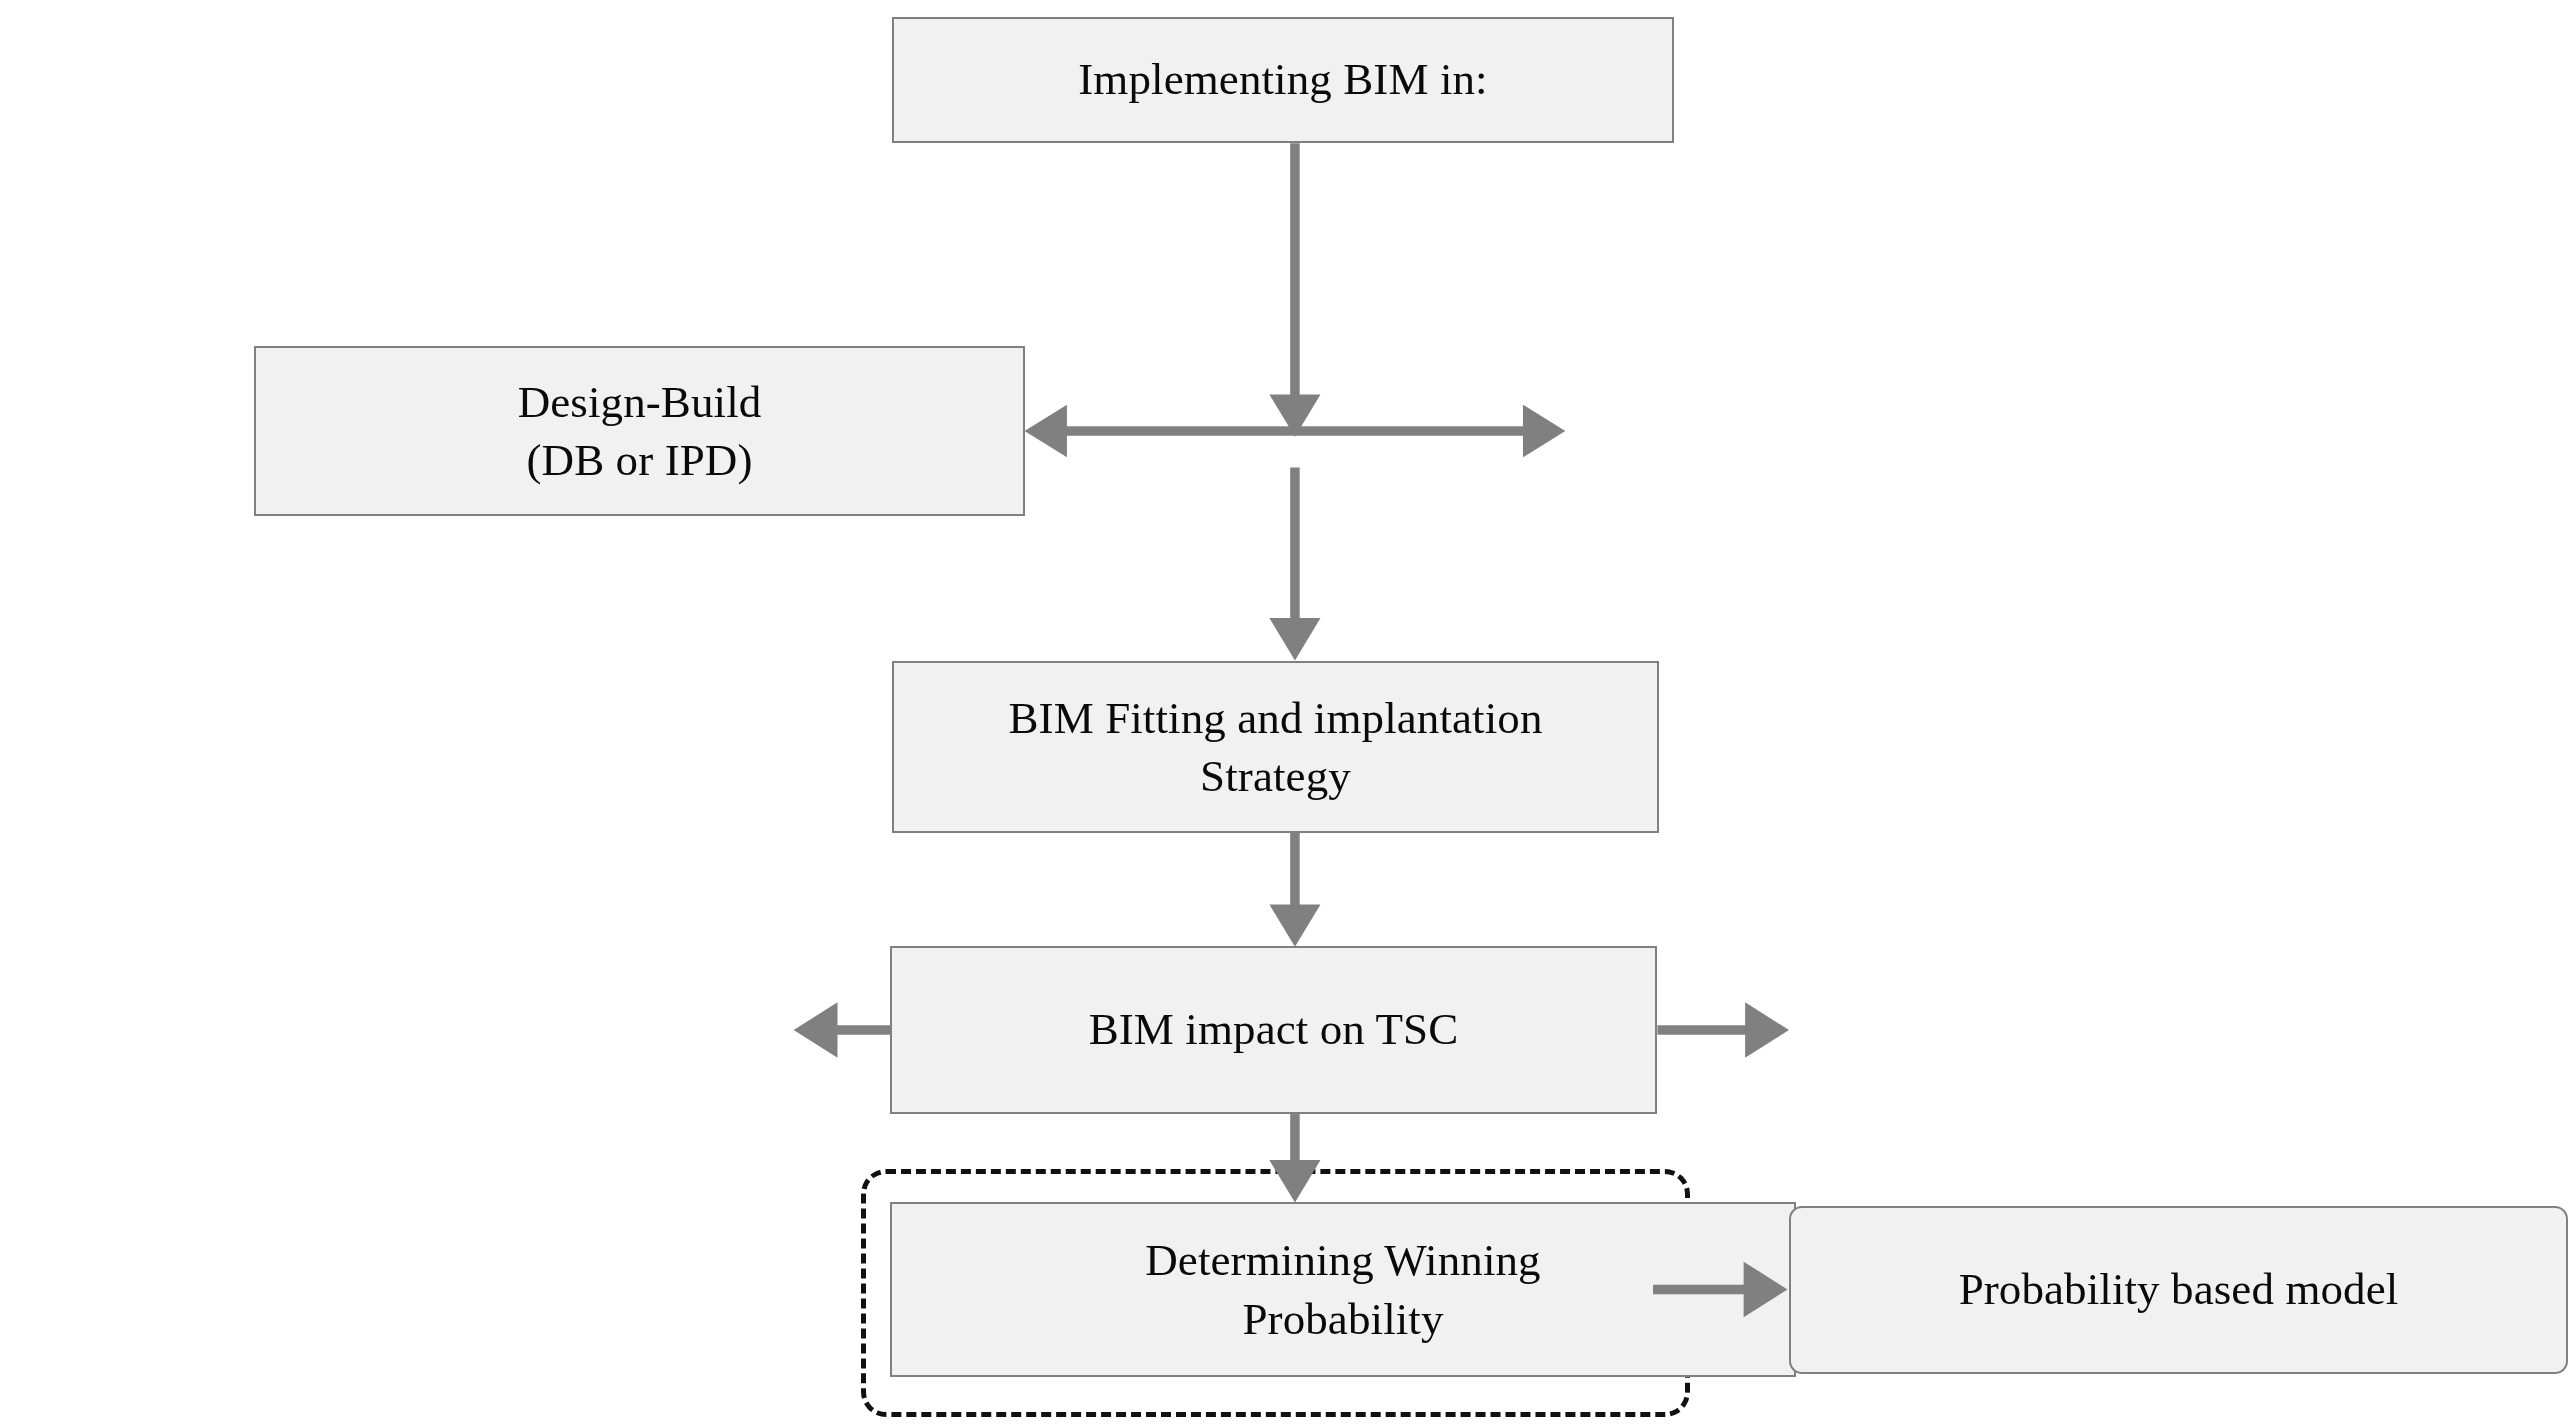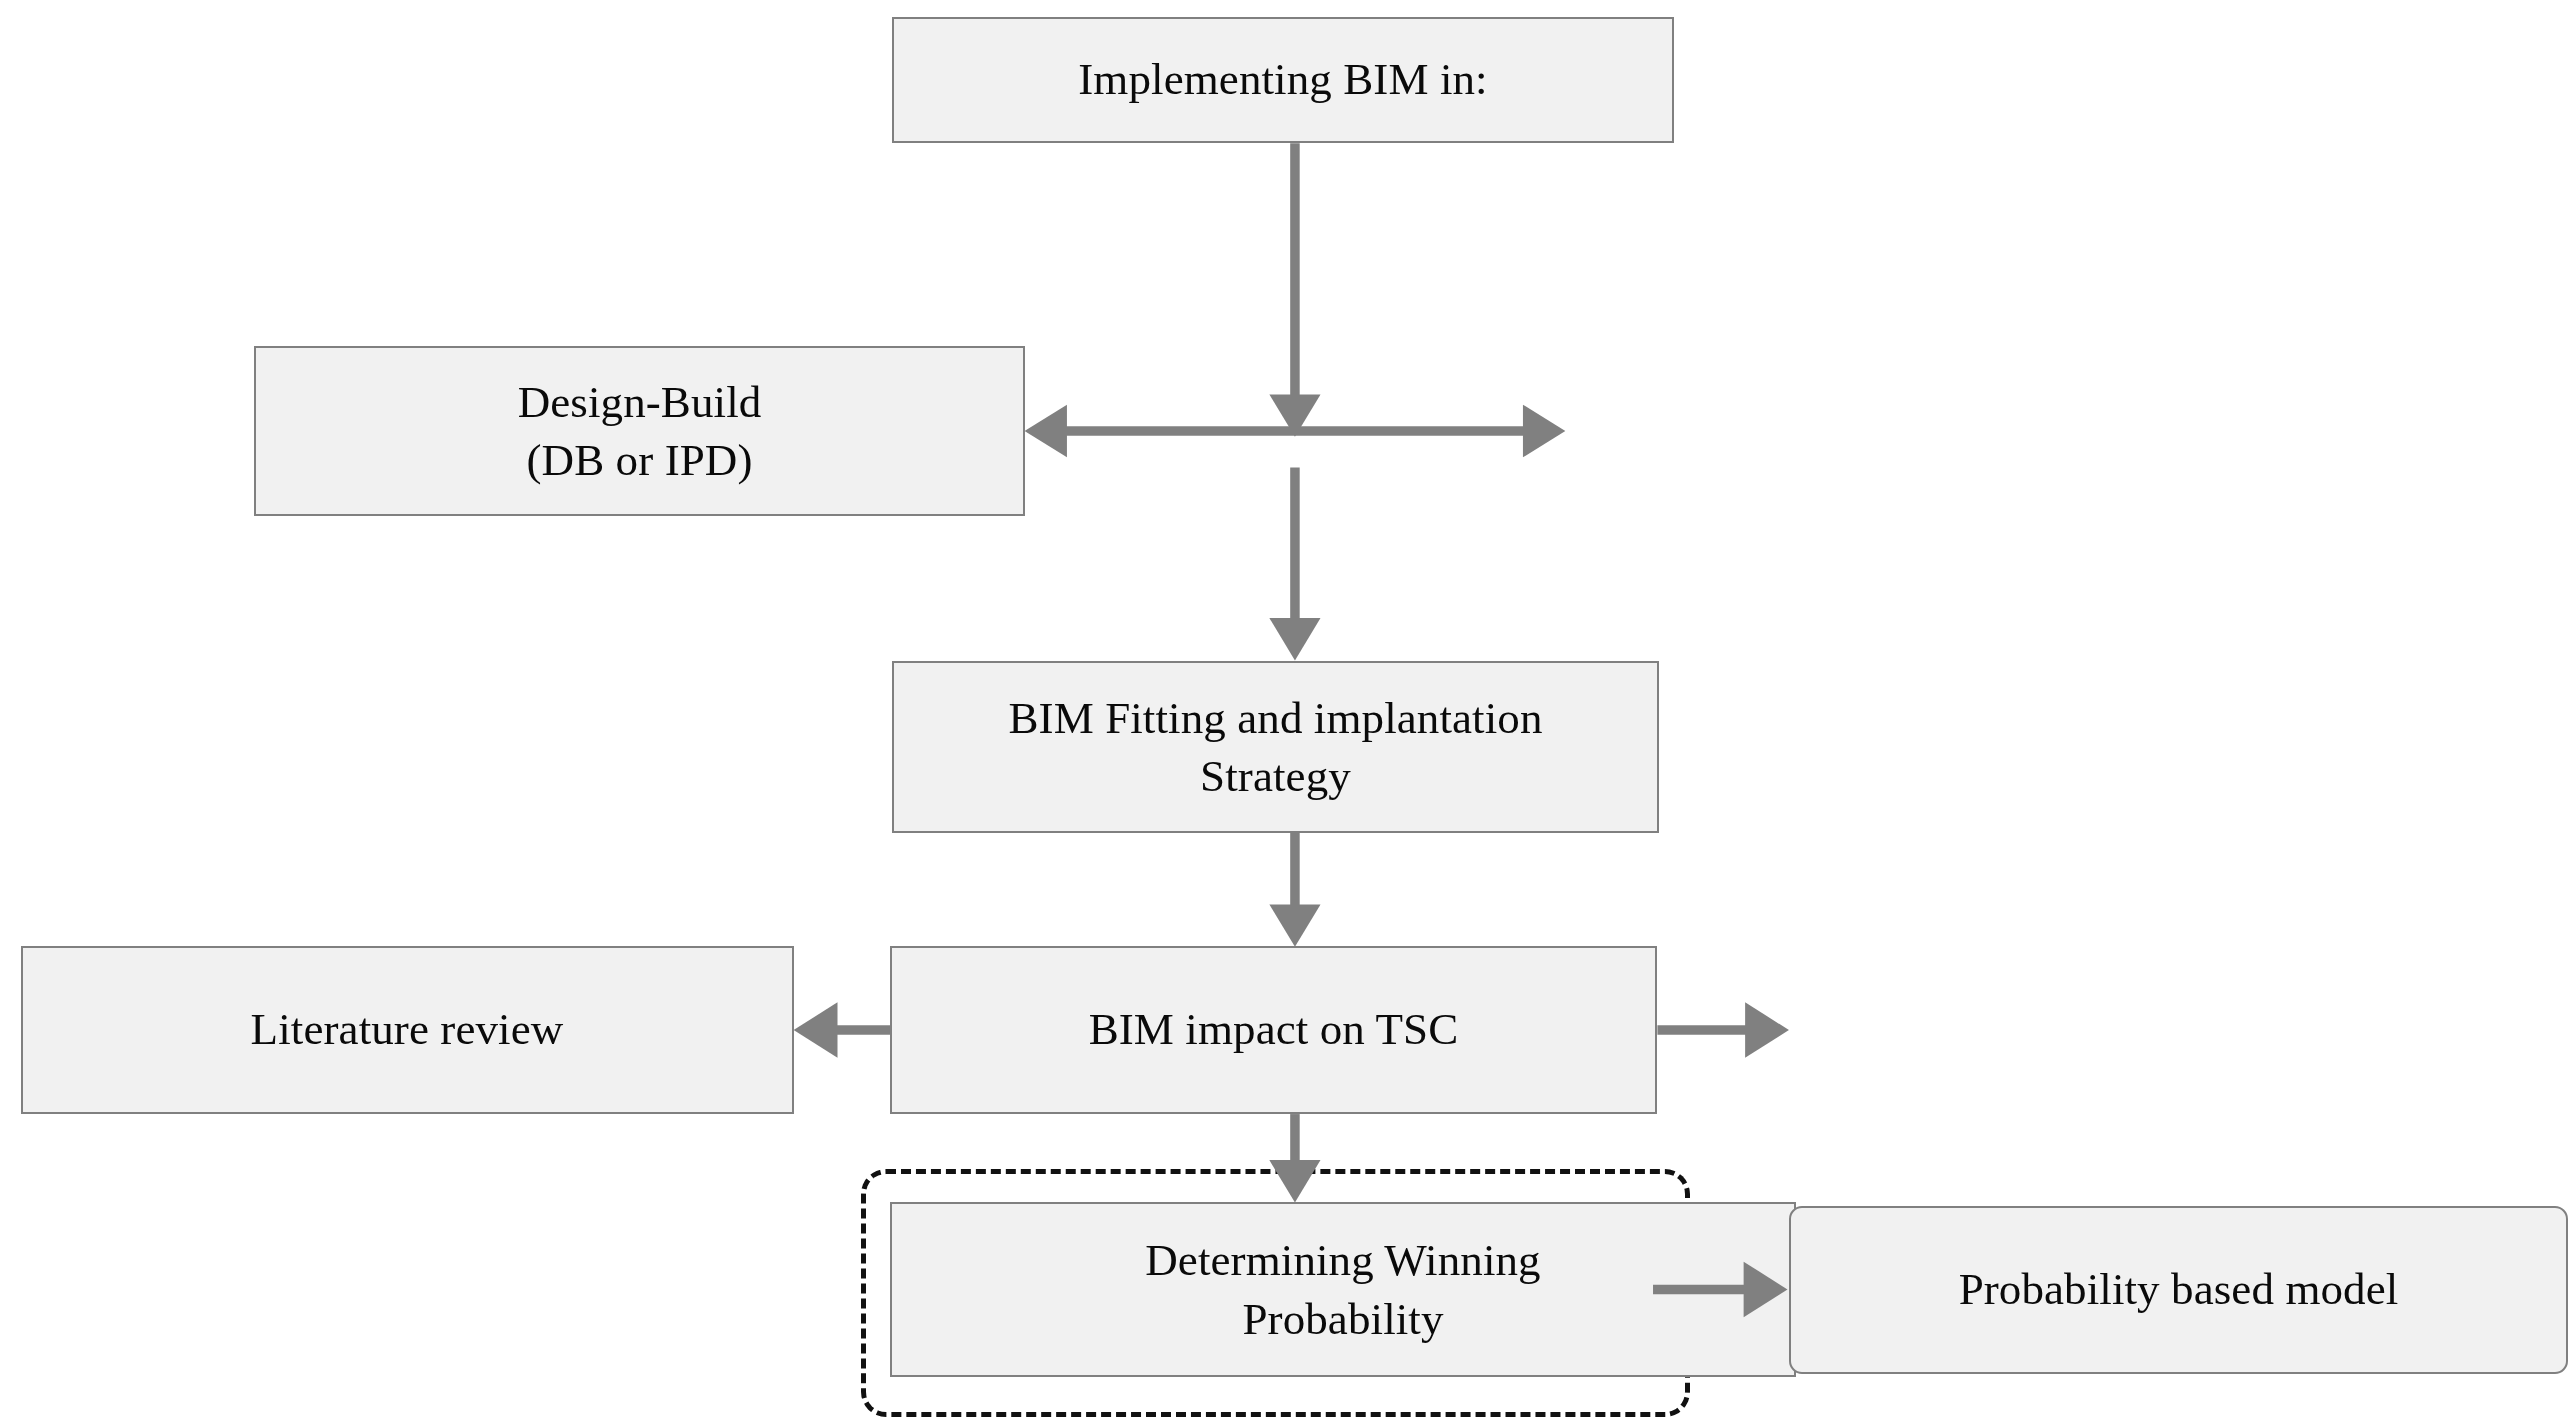--- a/index.html
+++ b/index.html
@@ -133,9 +133,6 @@
 Strategy</span>
   </div>
 
-  <div class="node" style="left:20.5px; top:946px; width:773px; height:168px;">
-    <span class="label">Literature review</span>
-  </div>
 
   <div class="node" style="left:890px; top:946px; width:767px; height:168px;">
     <span class="label">BIM impact on TSC</span>

